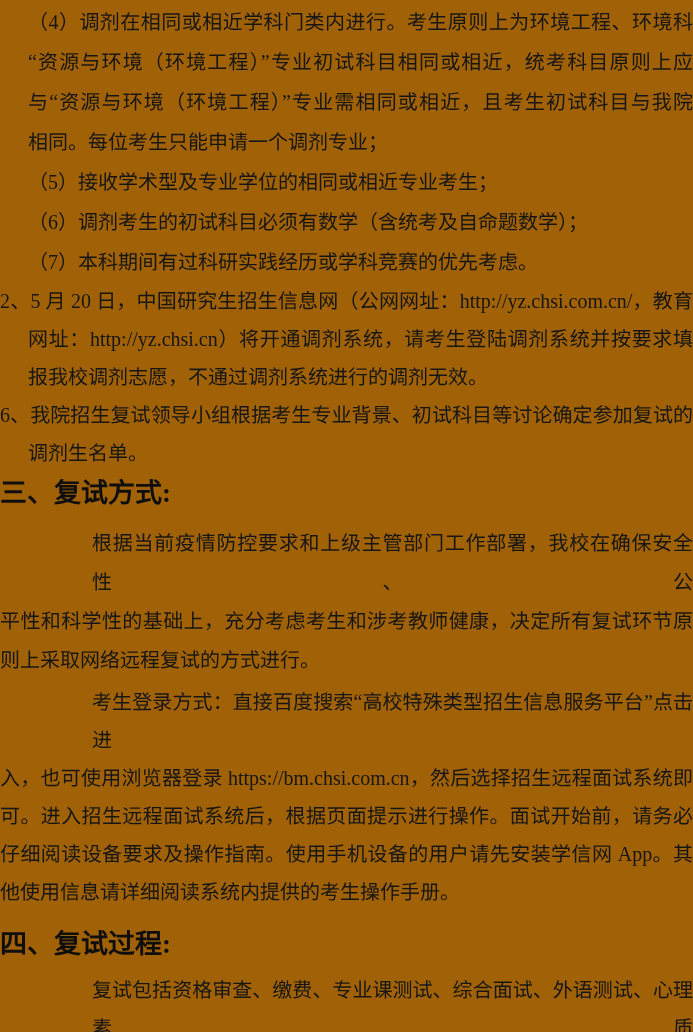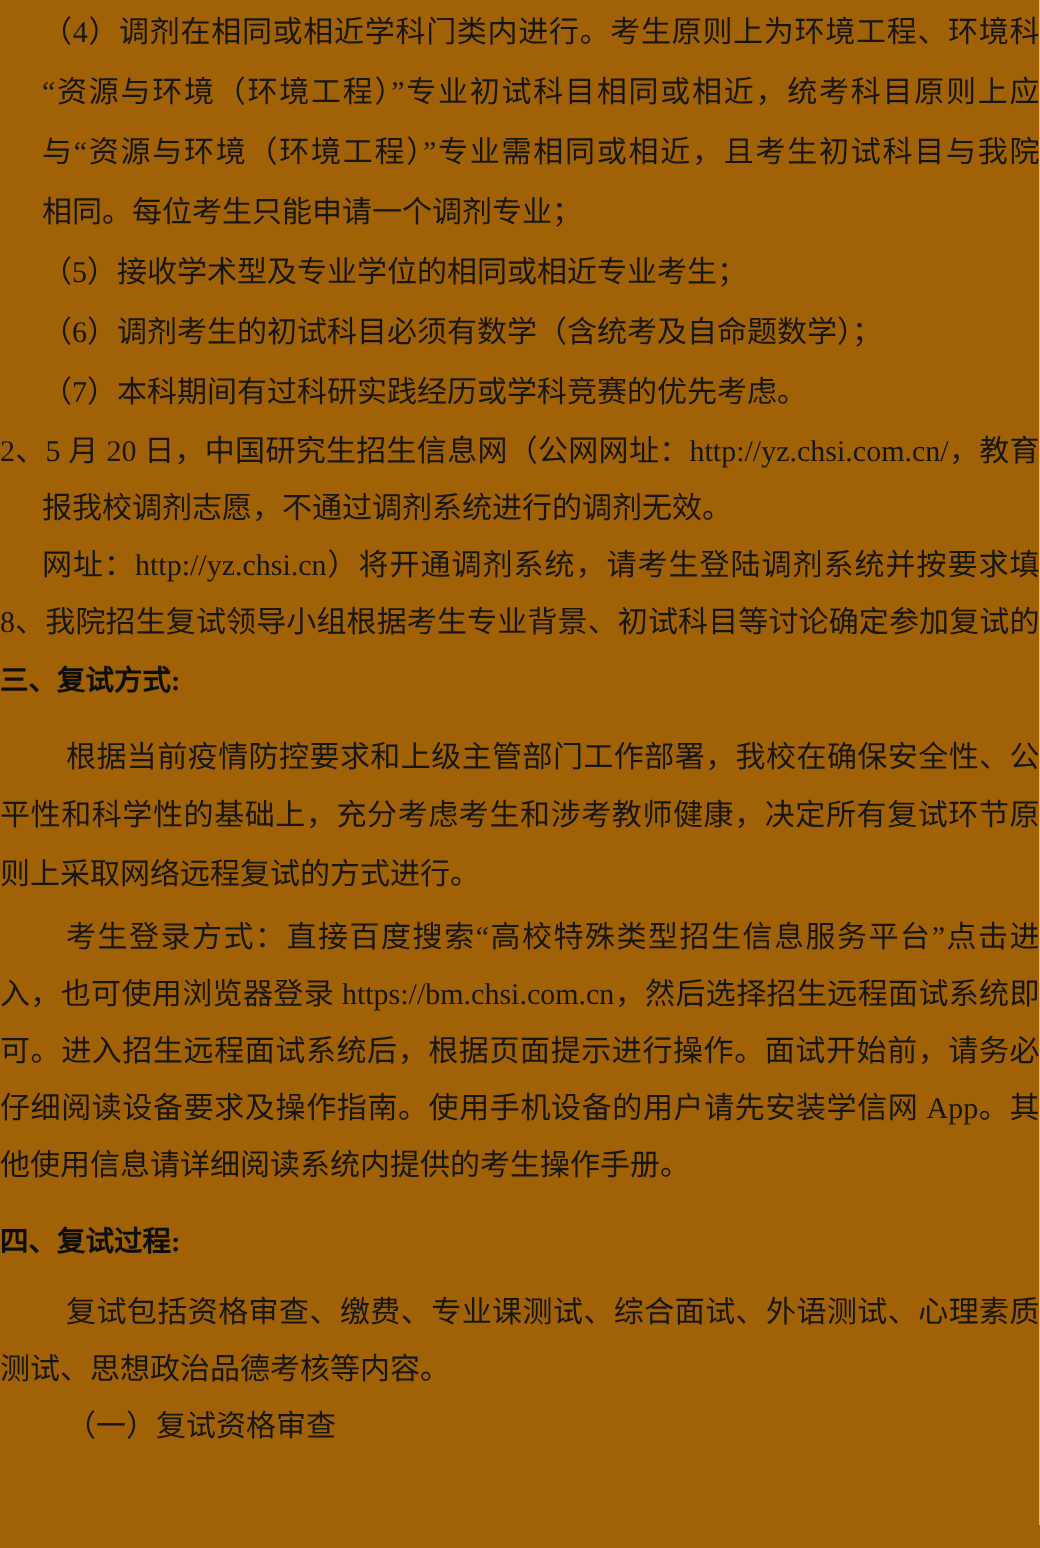--- a/index.html
+++ b/index.html
@@ -65,8 +65,8 @@
 
   <div class="blk-b">
     <div class="ln jf">2、5 月 20 日，中国研究生招生信息网（公网网址：http://yz.chsi.com.cn/，教育</div>
+    <div class="ln ind1 jf">网址：http://yz.chsi.cn）将开通调剂系统，请考生登陆调剂系统并按要求填</div>
     <div class="ln ind1">报我校调剂志愿，不通过调剂系统进行的调剂无效。</div>
-    <div class="ln ind1 jf">网址：http://yz.chsi.cn）将开通调剂系统，请考生登陆调剂系统并按要求填</div>
     <div class="ln jf">8、我院招生复试领导小组根据考生专业背景、初试科目等讨论确定参加复试的</div>
   </div>
 

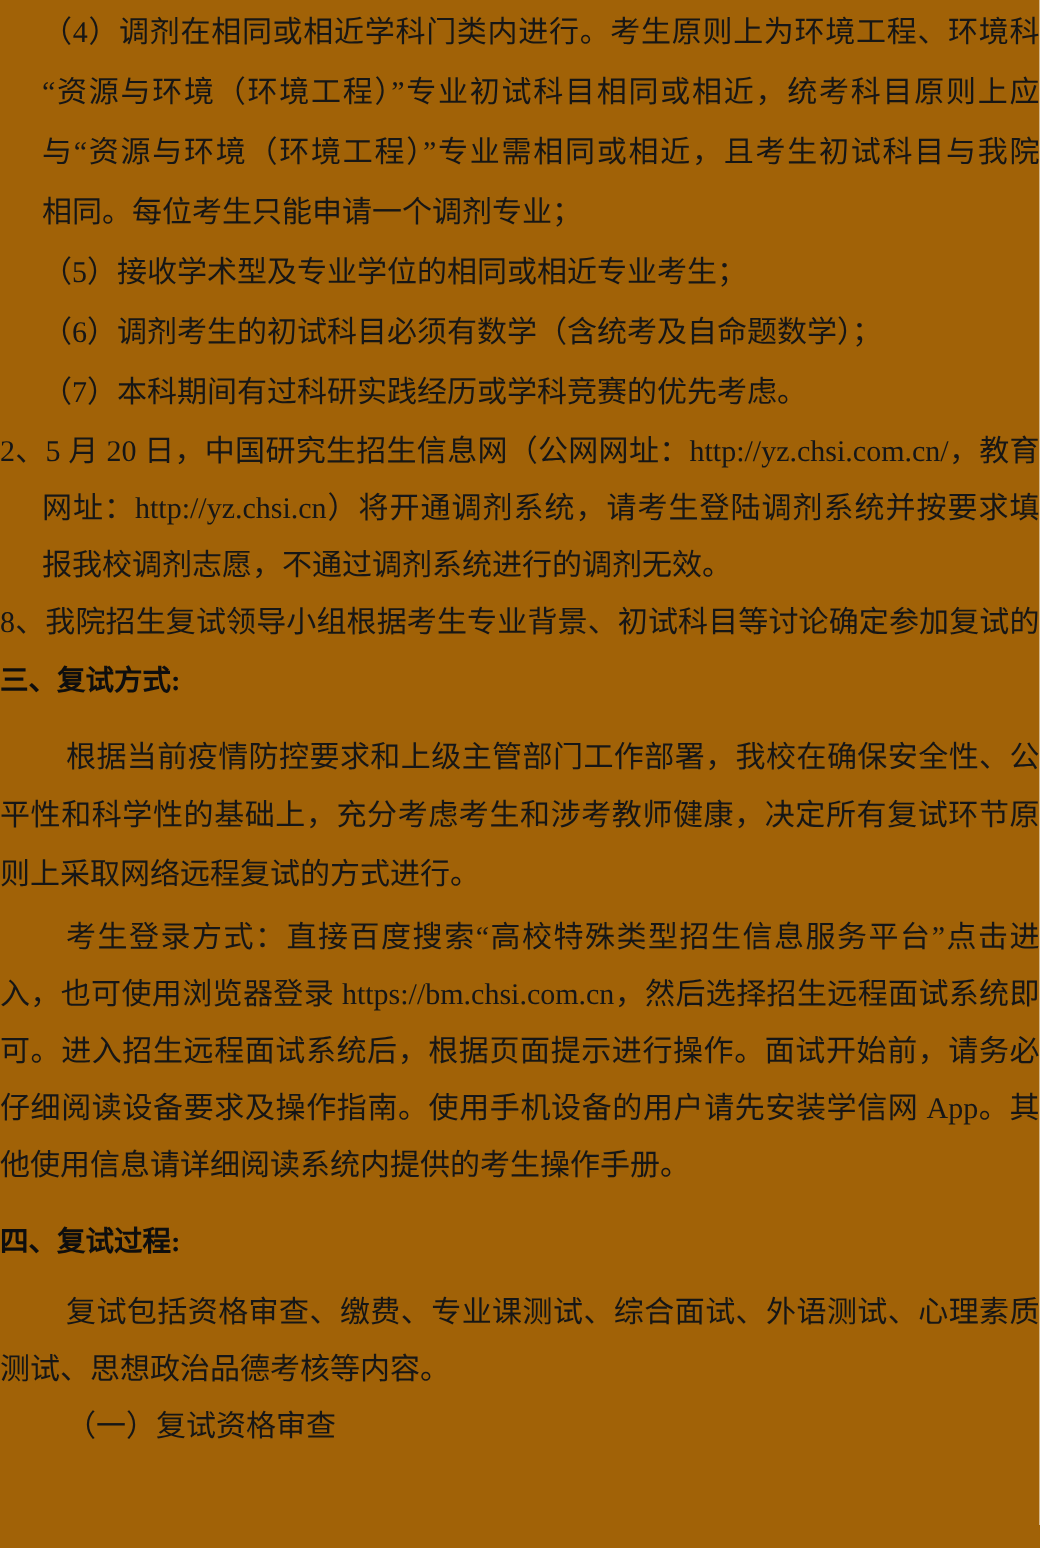--- a/index.html
+++ b/index.html
@@ -67,7 +67,7 @@
     <div class="ln jf">2、5 月 20 日，中国研究生招生信息网（公网网址：http://yz.chsi.com.cn/，教育</div>
     <div class="ln ind1 jf">网址：http://yz.chsi.cn）将开通调剂系统，请考生登陆调剂系统并按要求填</div>
     <div class="ln ind1">报我校调剂志愿，不通过调剂系统进行的调剂无效。</div>
-    <div class="ln jf">8、我院招生复试领导小组根据考生专业背景、初试科目等讨论确定参加复试的</div>
+    <div class="ln jf">6、我院招生复试领导小组根据考生专业背景、初试科目等讨论确定参加复试的</div>
   </div>
 
   <div class="ln heading h3">三、复试方式:</div>

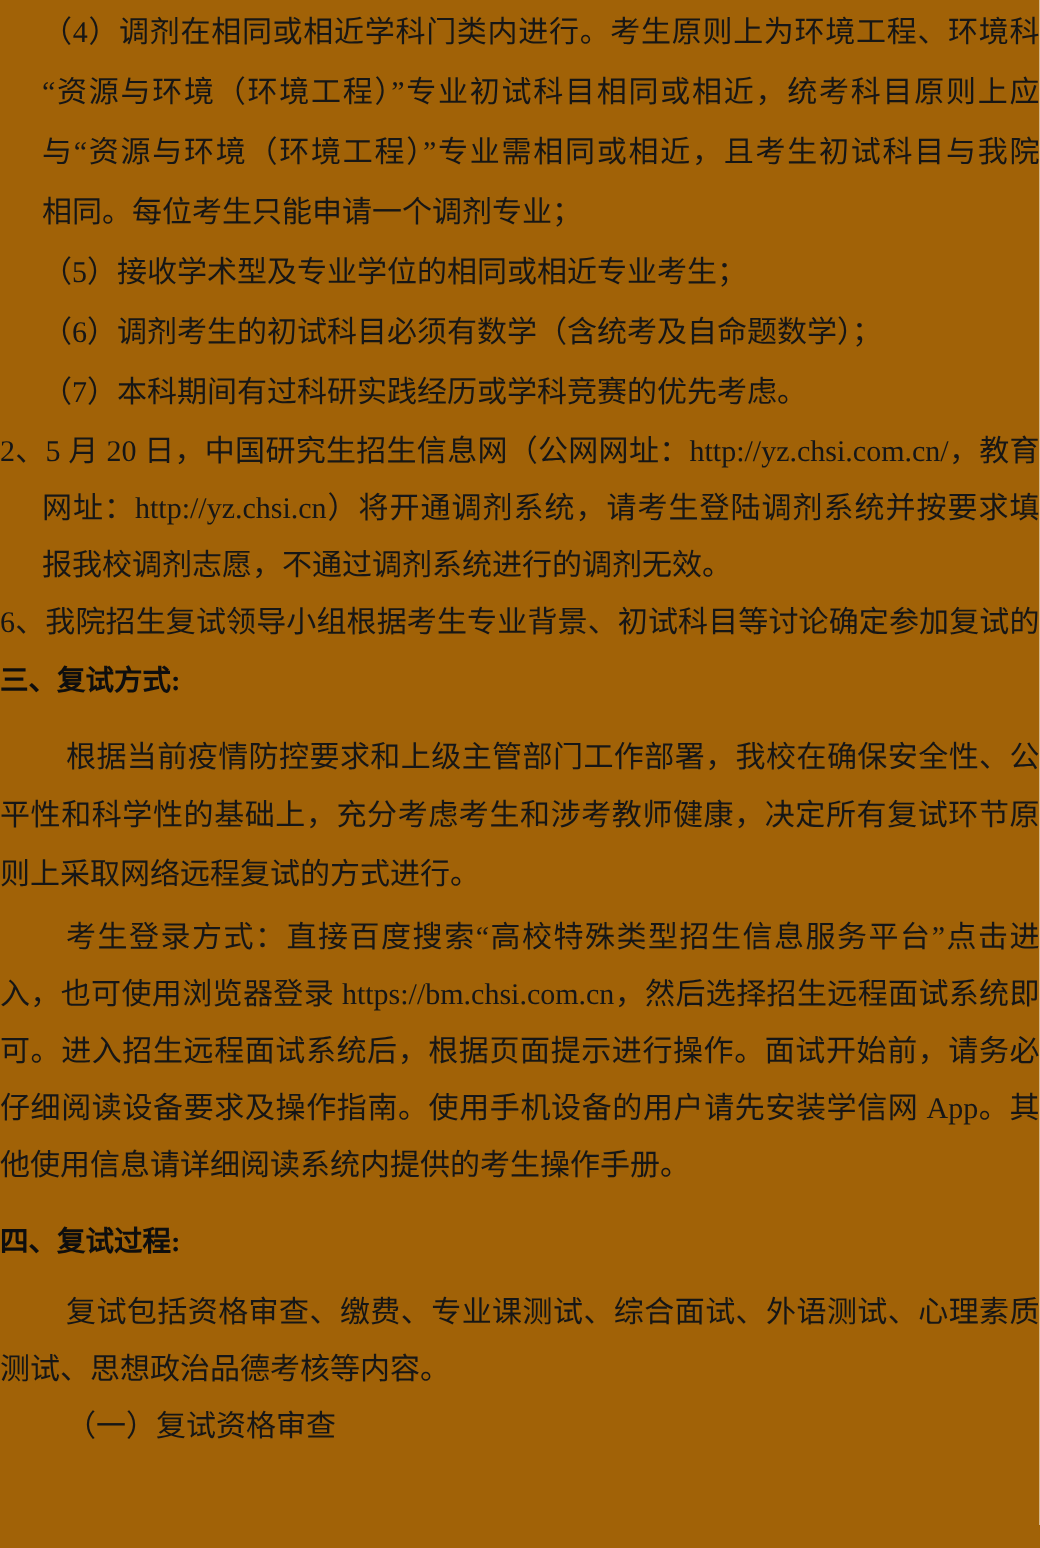--- a/index.html
+++ b/index.html
@@ -68,6 +68,7 @@
     <div class="ln ind1 jf">网址：http://yz.chsi.cn）将开通调剂系统，请考生登陆调剂系统并按要求填</div>
     <div class="ln ind1">报我校调剂志愿，不通过调剂系统进行的调剂无效。</div>
     <div class="ln jf">6、我院招生复试领导小组根据考生专业背景、初试科目等讨论确定参加复试的</div>
+    <div class="ln ind1">调剂生名单。</div>
   </div>
 
   <div class="ln heading h3">三、复试方式:</div>

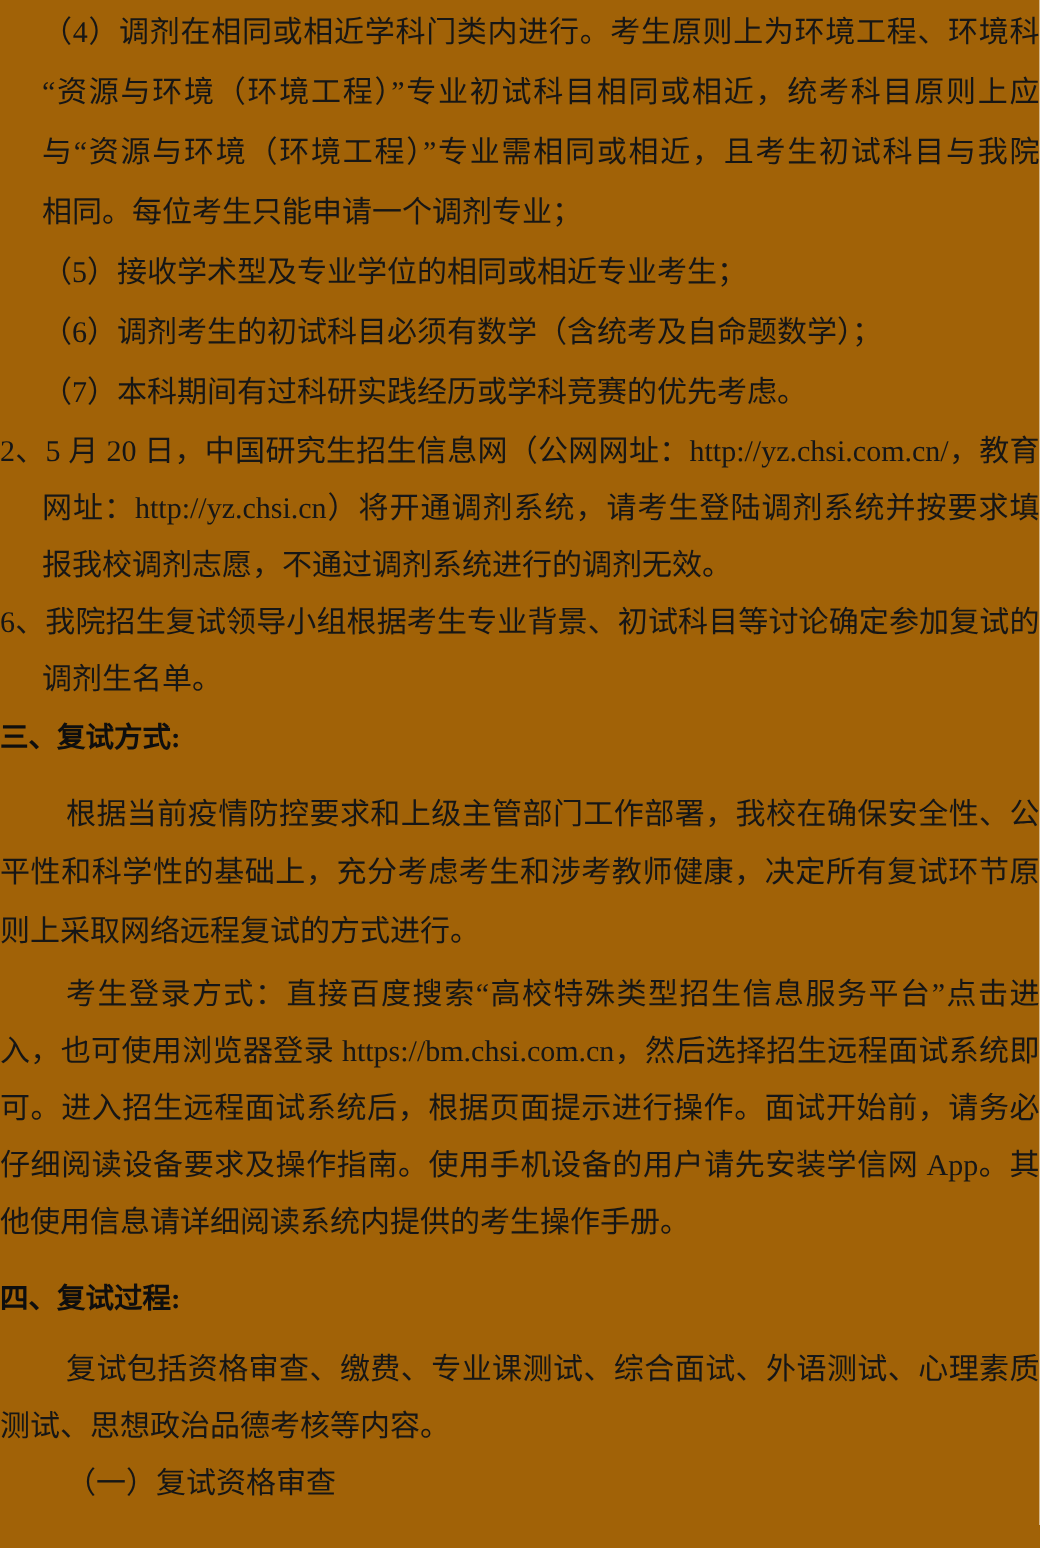--- a/index.html
+++ b/index.html
@@ -41,7 +41,7 @@
   .blk-e { margin-top: 6px; }
   .blk-f .ln { line-height: 38px; }
   .heading {
-    font-size: 19px;
+    font-size: 27px;
     font-weight: bold;
     line-height: 42px;
     color: #0e0e0e;

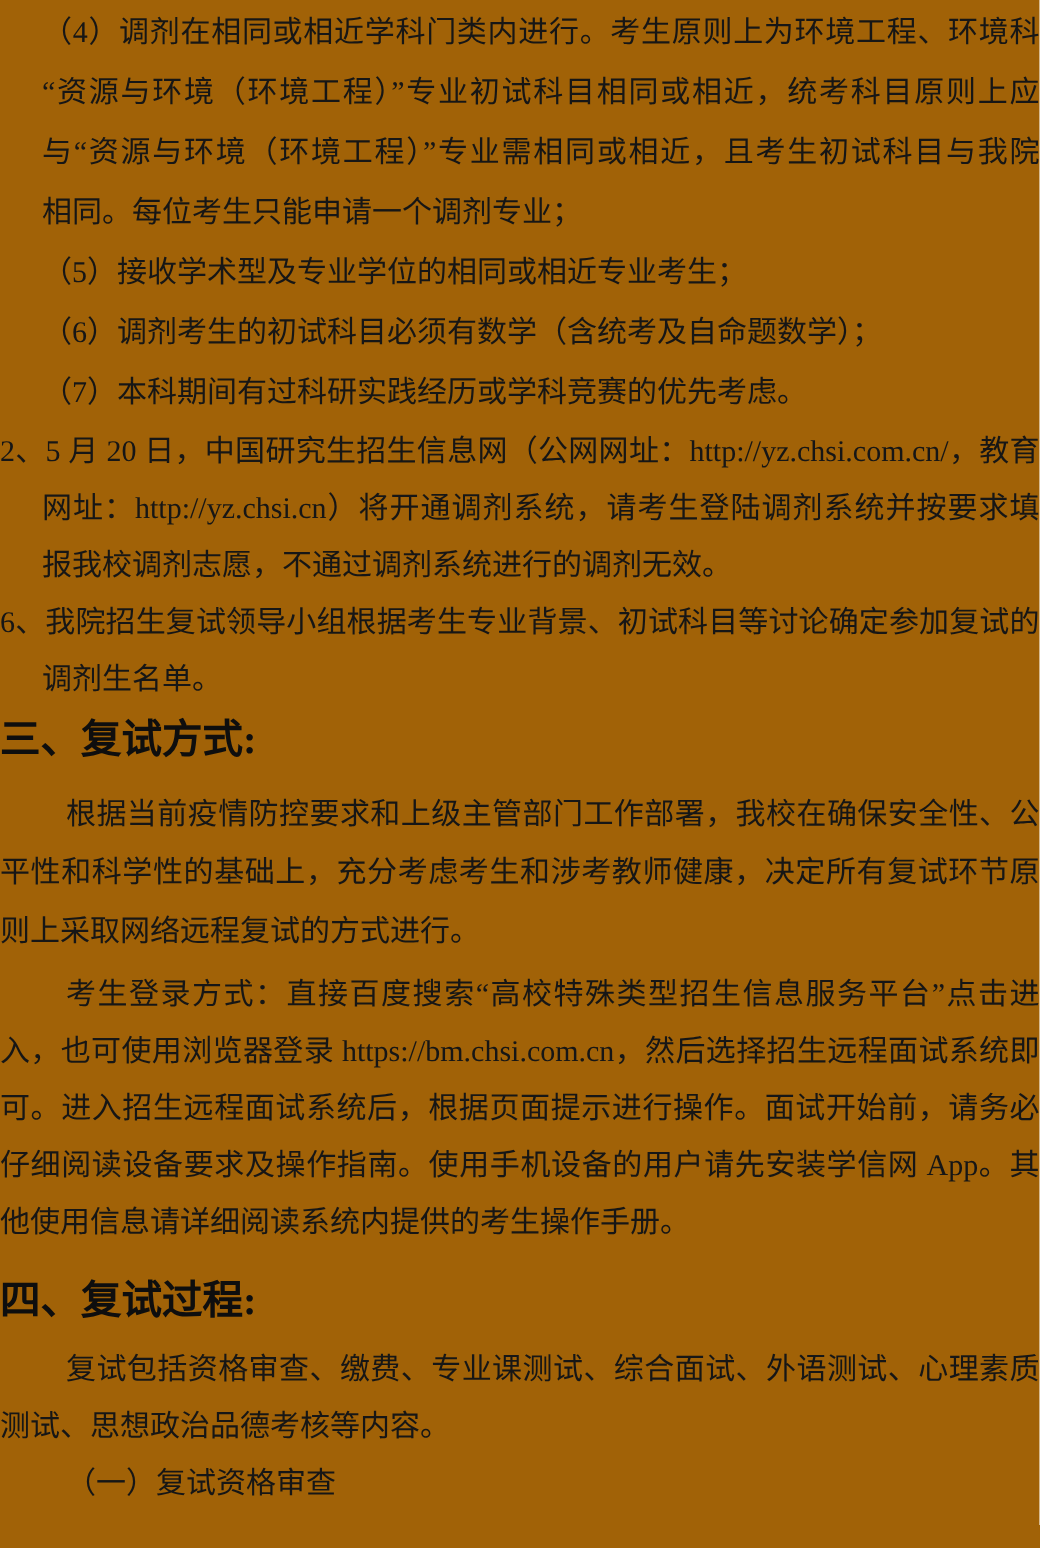--- a/index.html
+++ b/index.html
@@ -30,7 +30,7 @@
     text-align-last: justify;
   }
   .ind1 { padding-left: 28px; }  
-  .ind2 { padding-left: 44px; }  
+  .ind2 { padding-left: 44px; margin-left: 48px; }  
   .blk-a .ln { line-height: 40px; }
   .blk-b .ln { line-height: 38px; }
   .blk-c .ln { line-height: 39px; }

